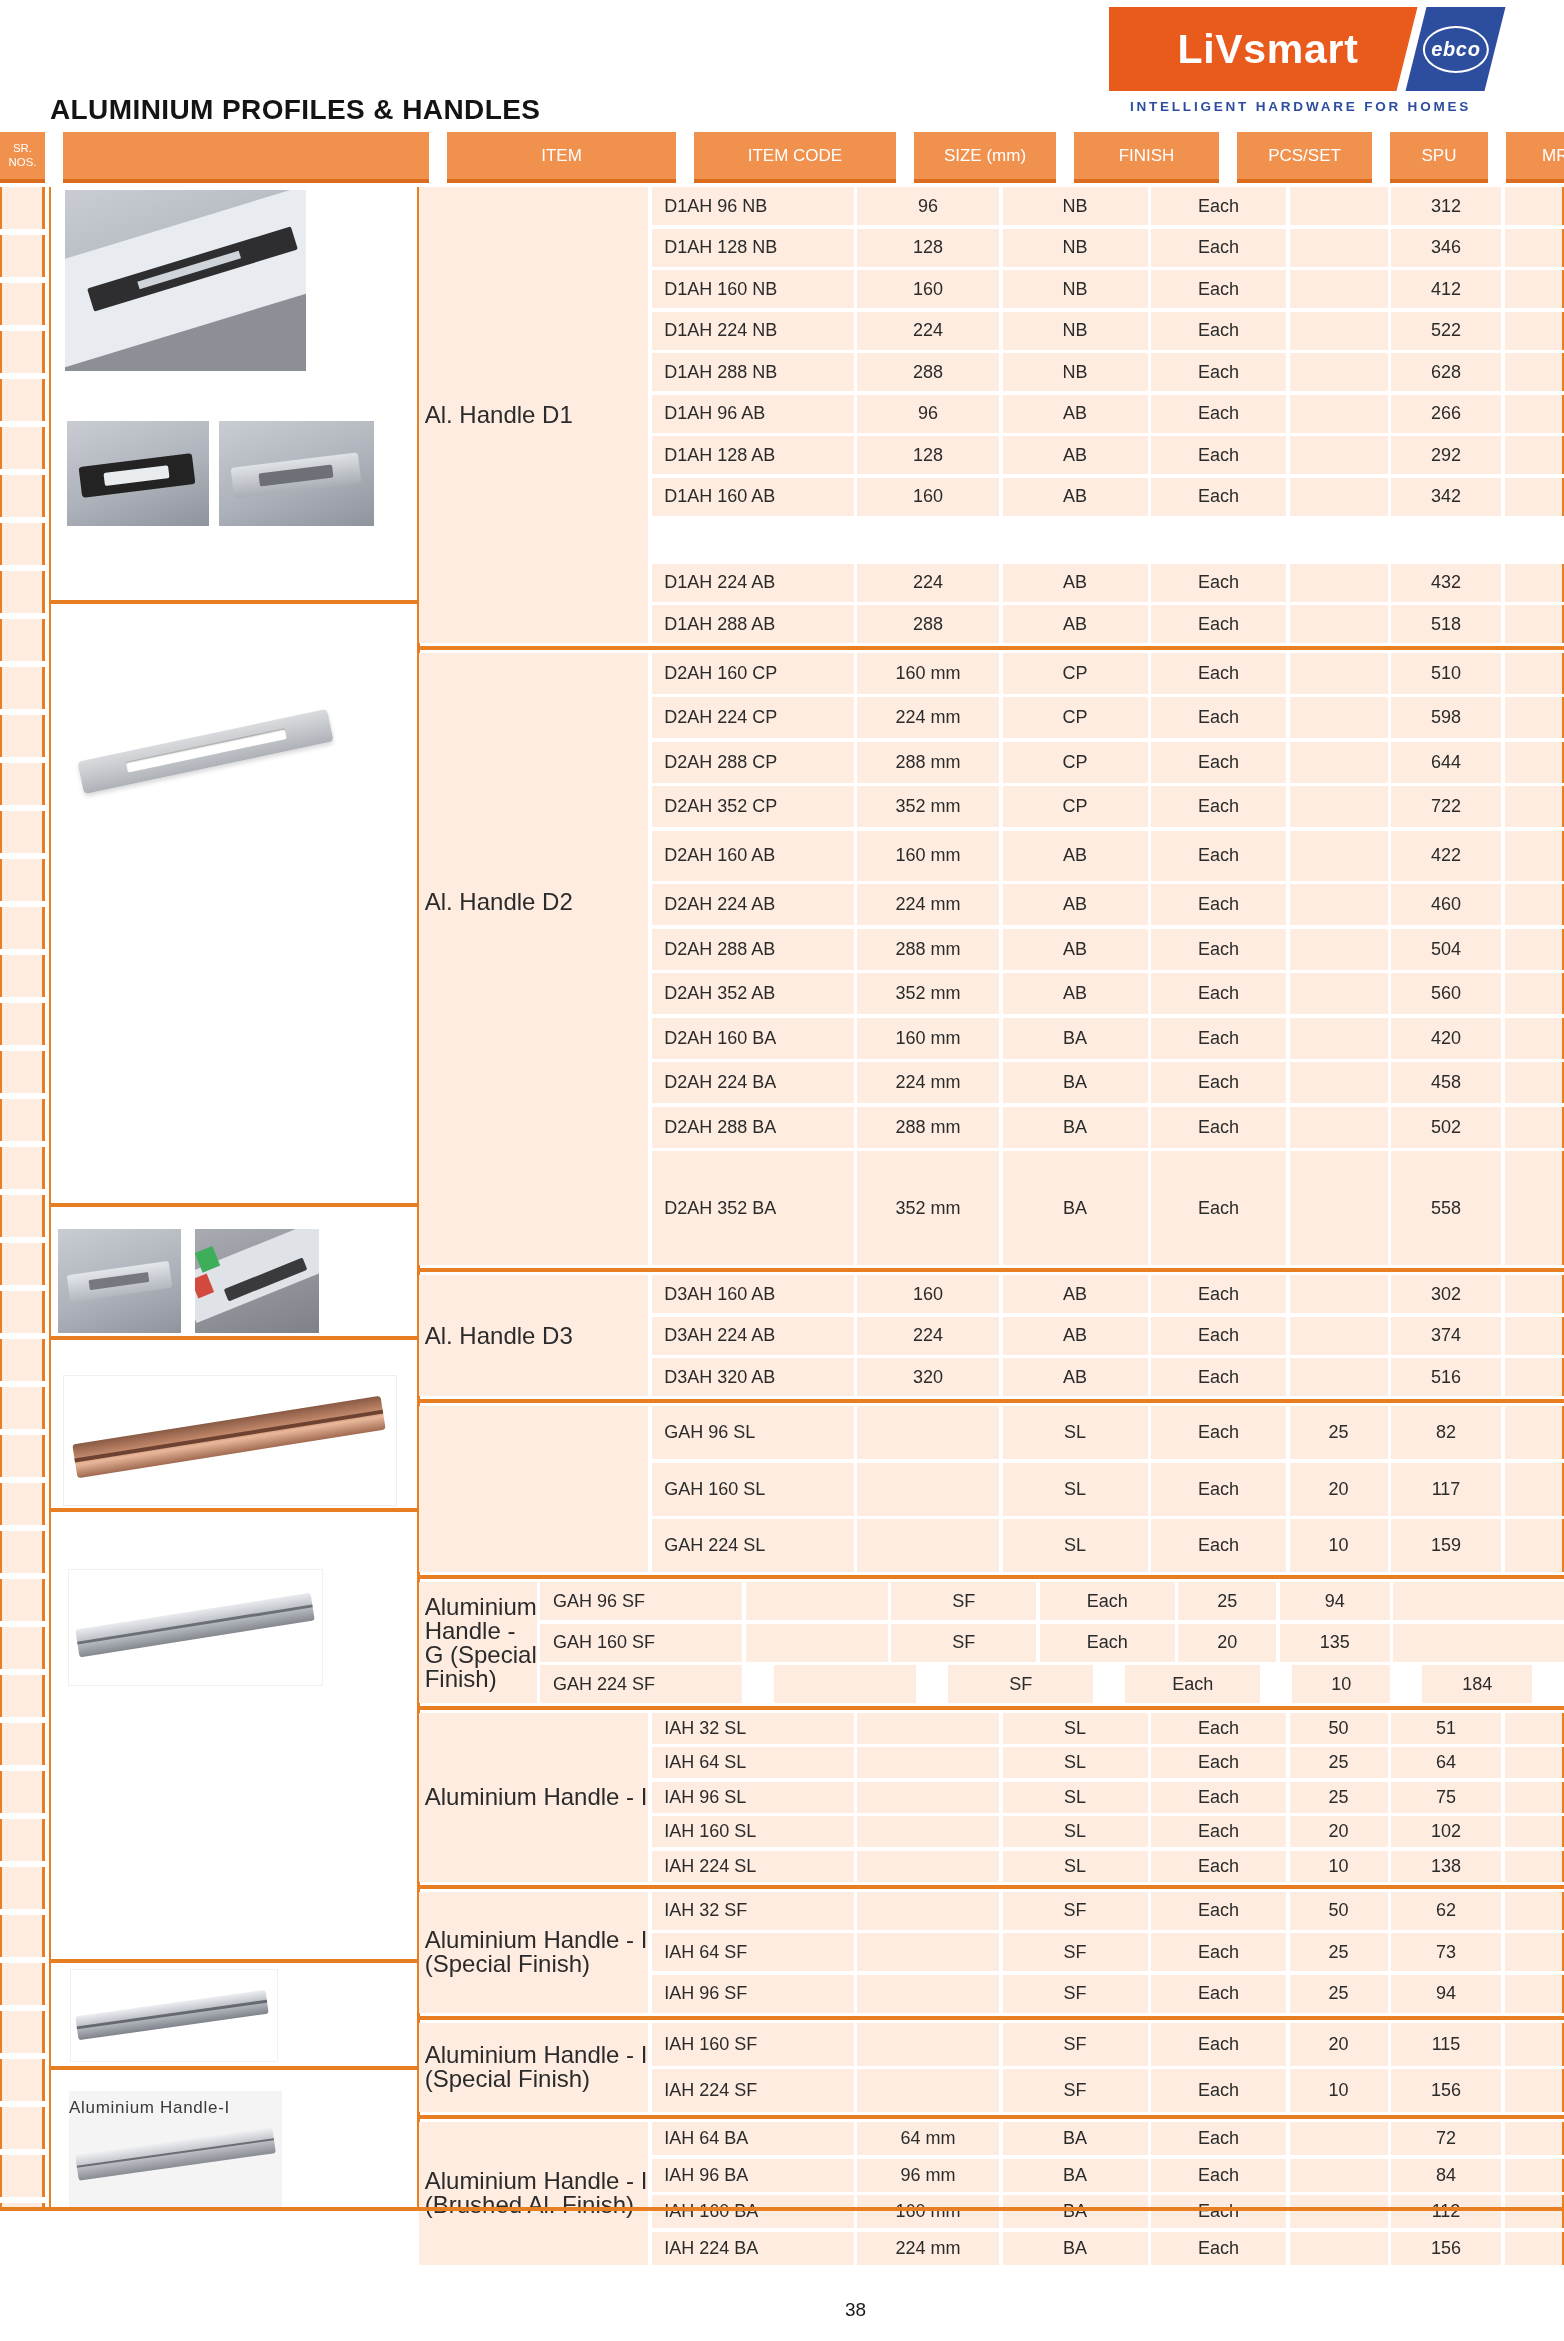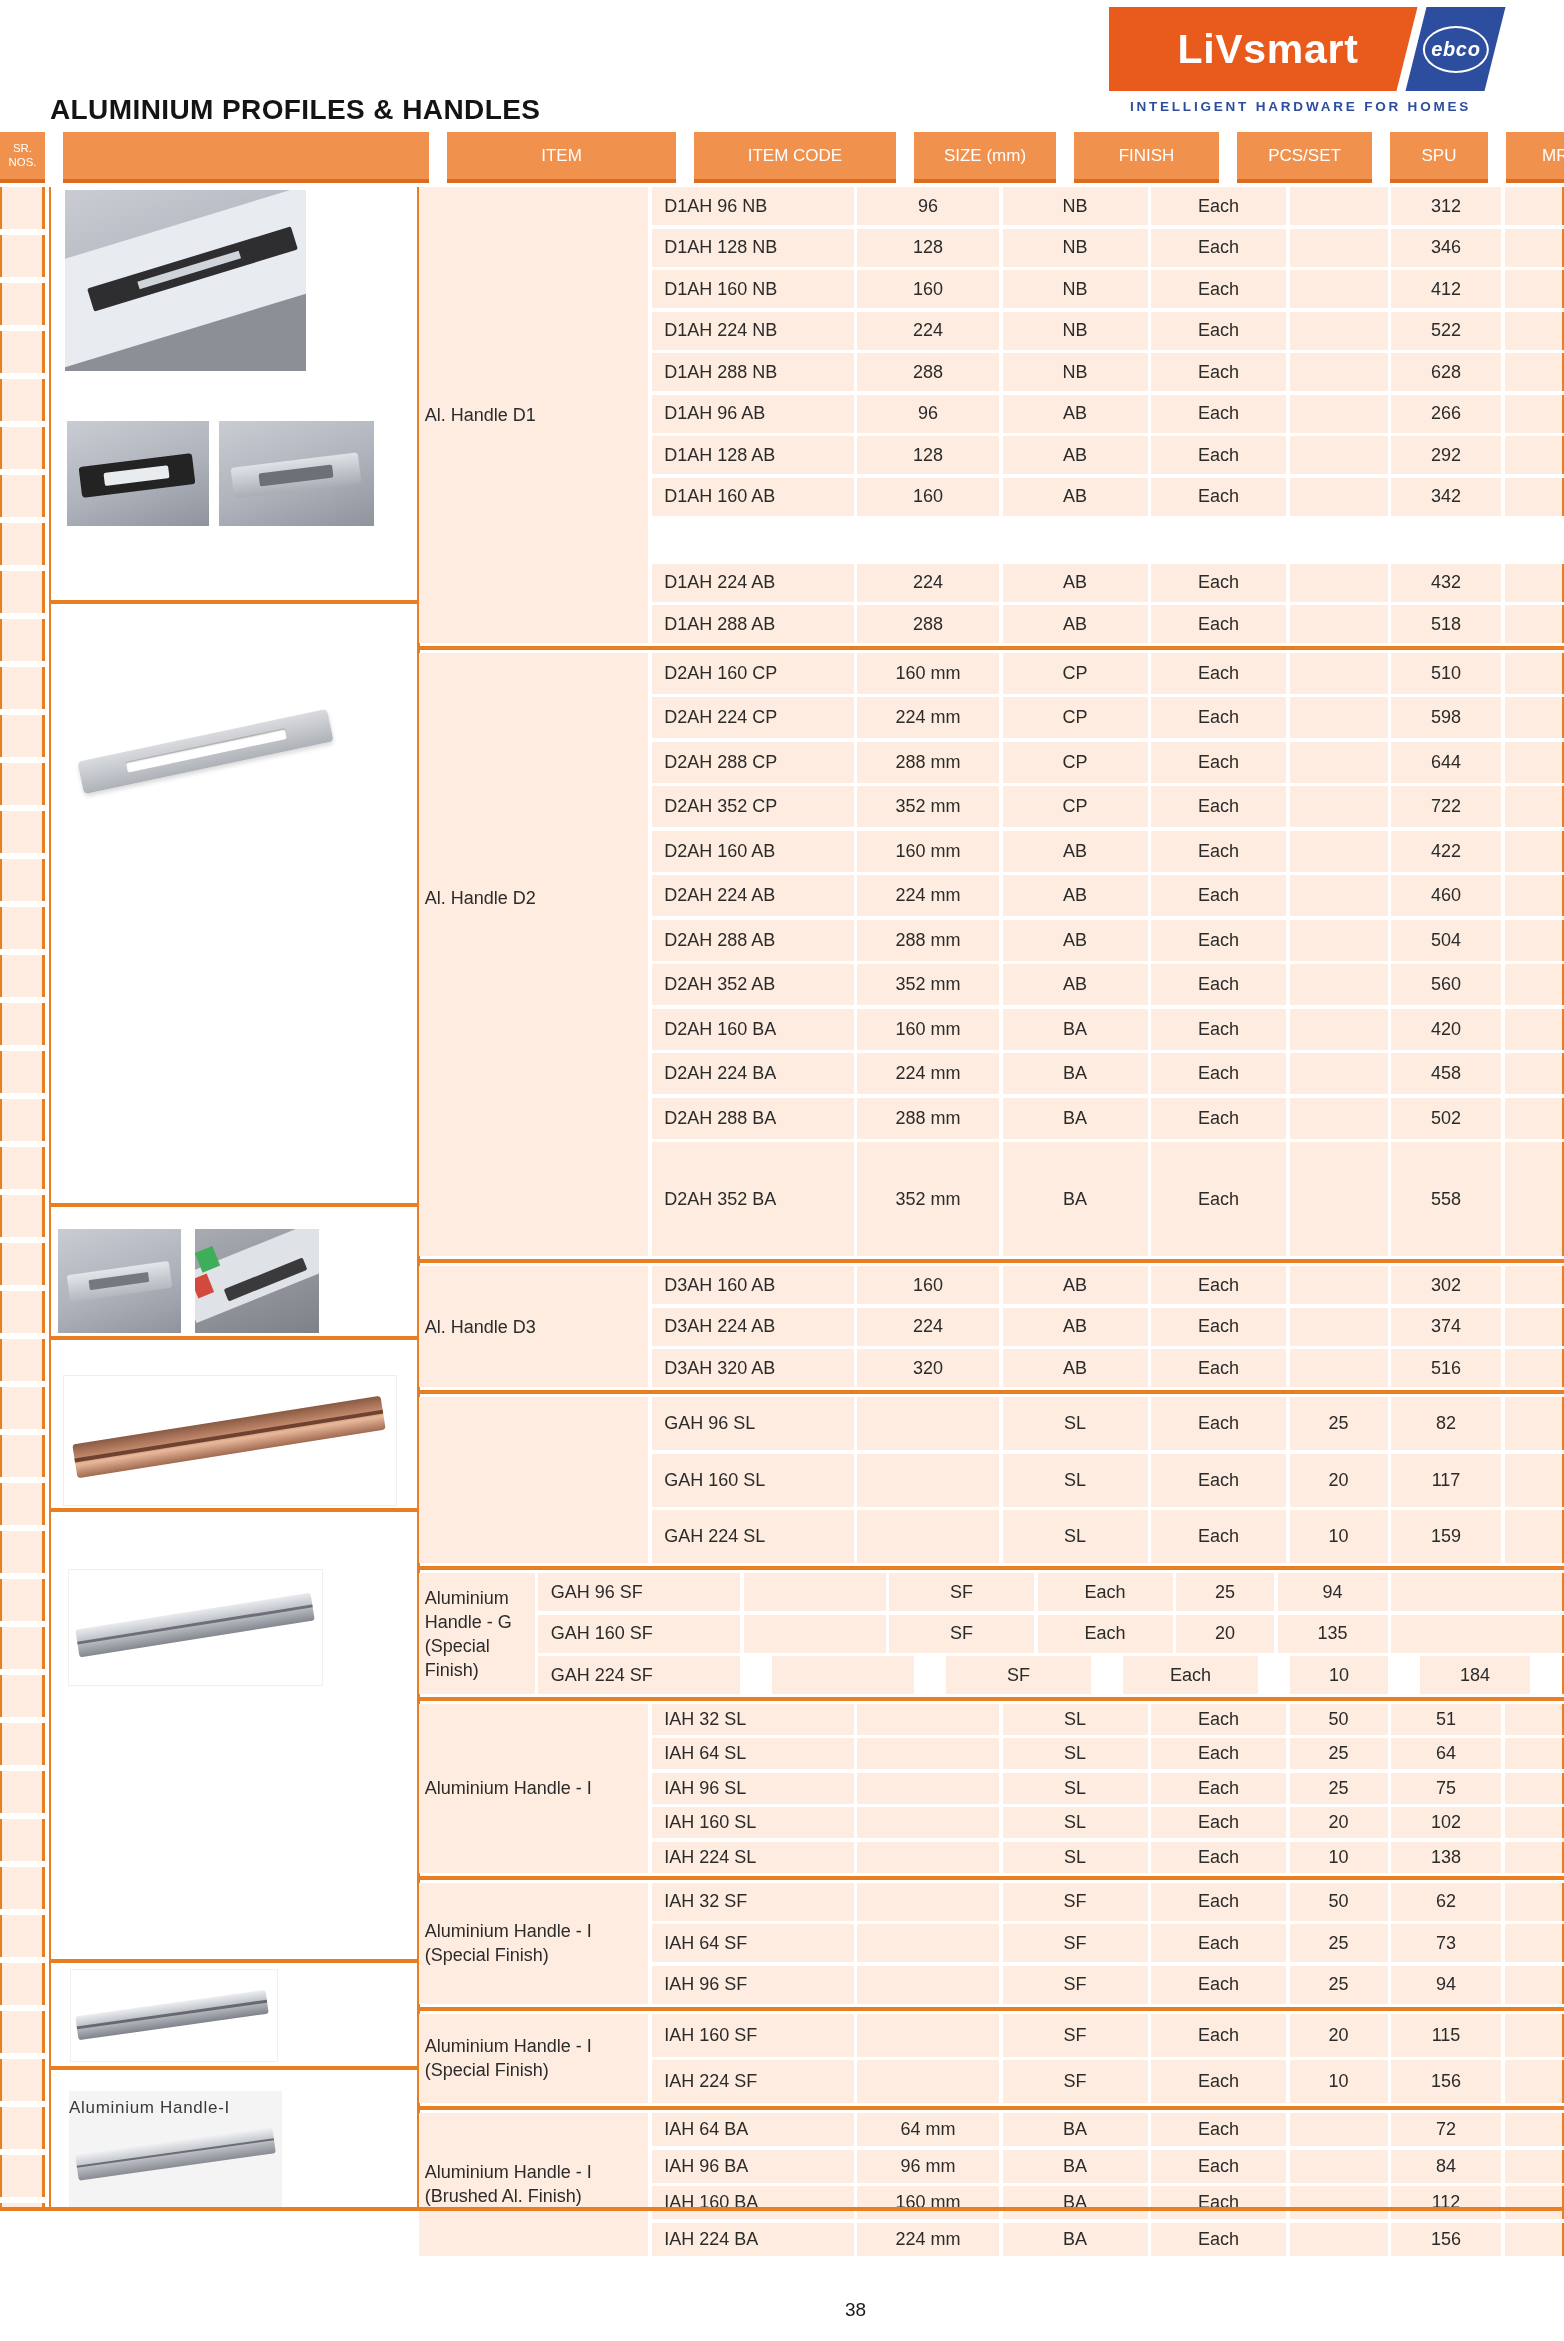--- a/index.html
+++ b/index.html
@@ -58,7 +58,7 @@
   .section{display:flex;}
   .sec-sep{height:4.3px;background:#e87e22;margin:2.8px 0;}
   .item-cell{width:229px;margin-right:3.5px;background:#fdecdf;display:flex;align-items:center;
-             font-size:18px;color:#2b2b2b;padding-left:5.7px;box-sizing:border-box;line-height:24px;}
+             font-size:24px;color:#2b2b2b;padding-left:5.7px;box-sizing:border-box;line-height:24px;}
   .rows{flex:1;}
   .trow{display:grid;grid-template-columns:202px 142px 145px 135px 98px 110px 1fr;
         column-gap:3.5px;margin-bottom:3.5px;}

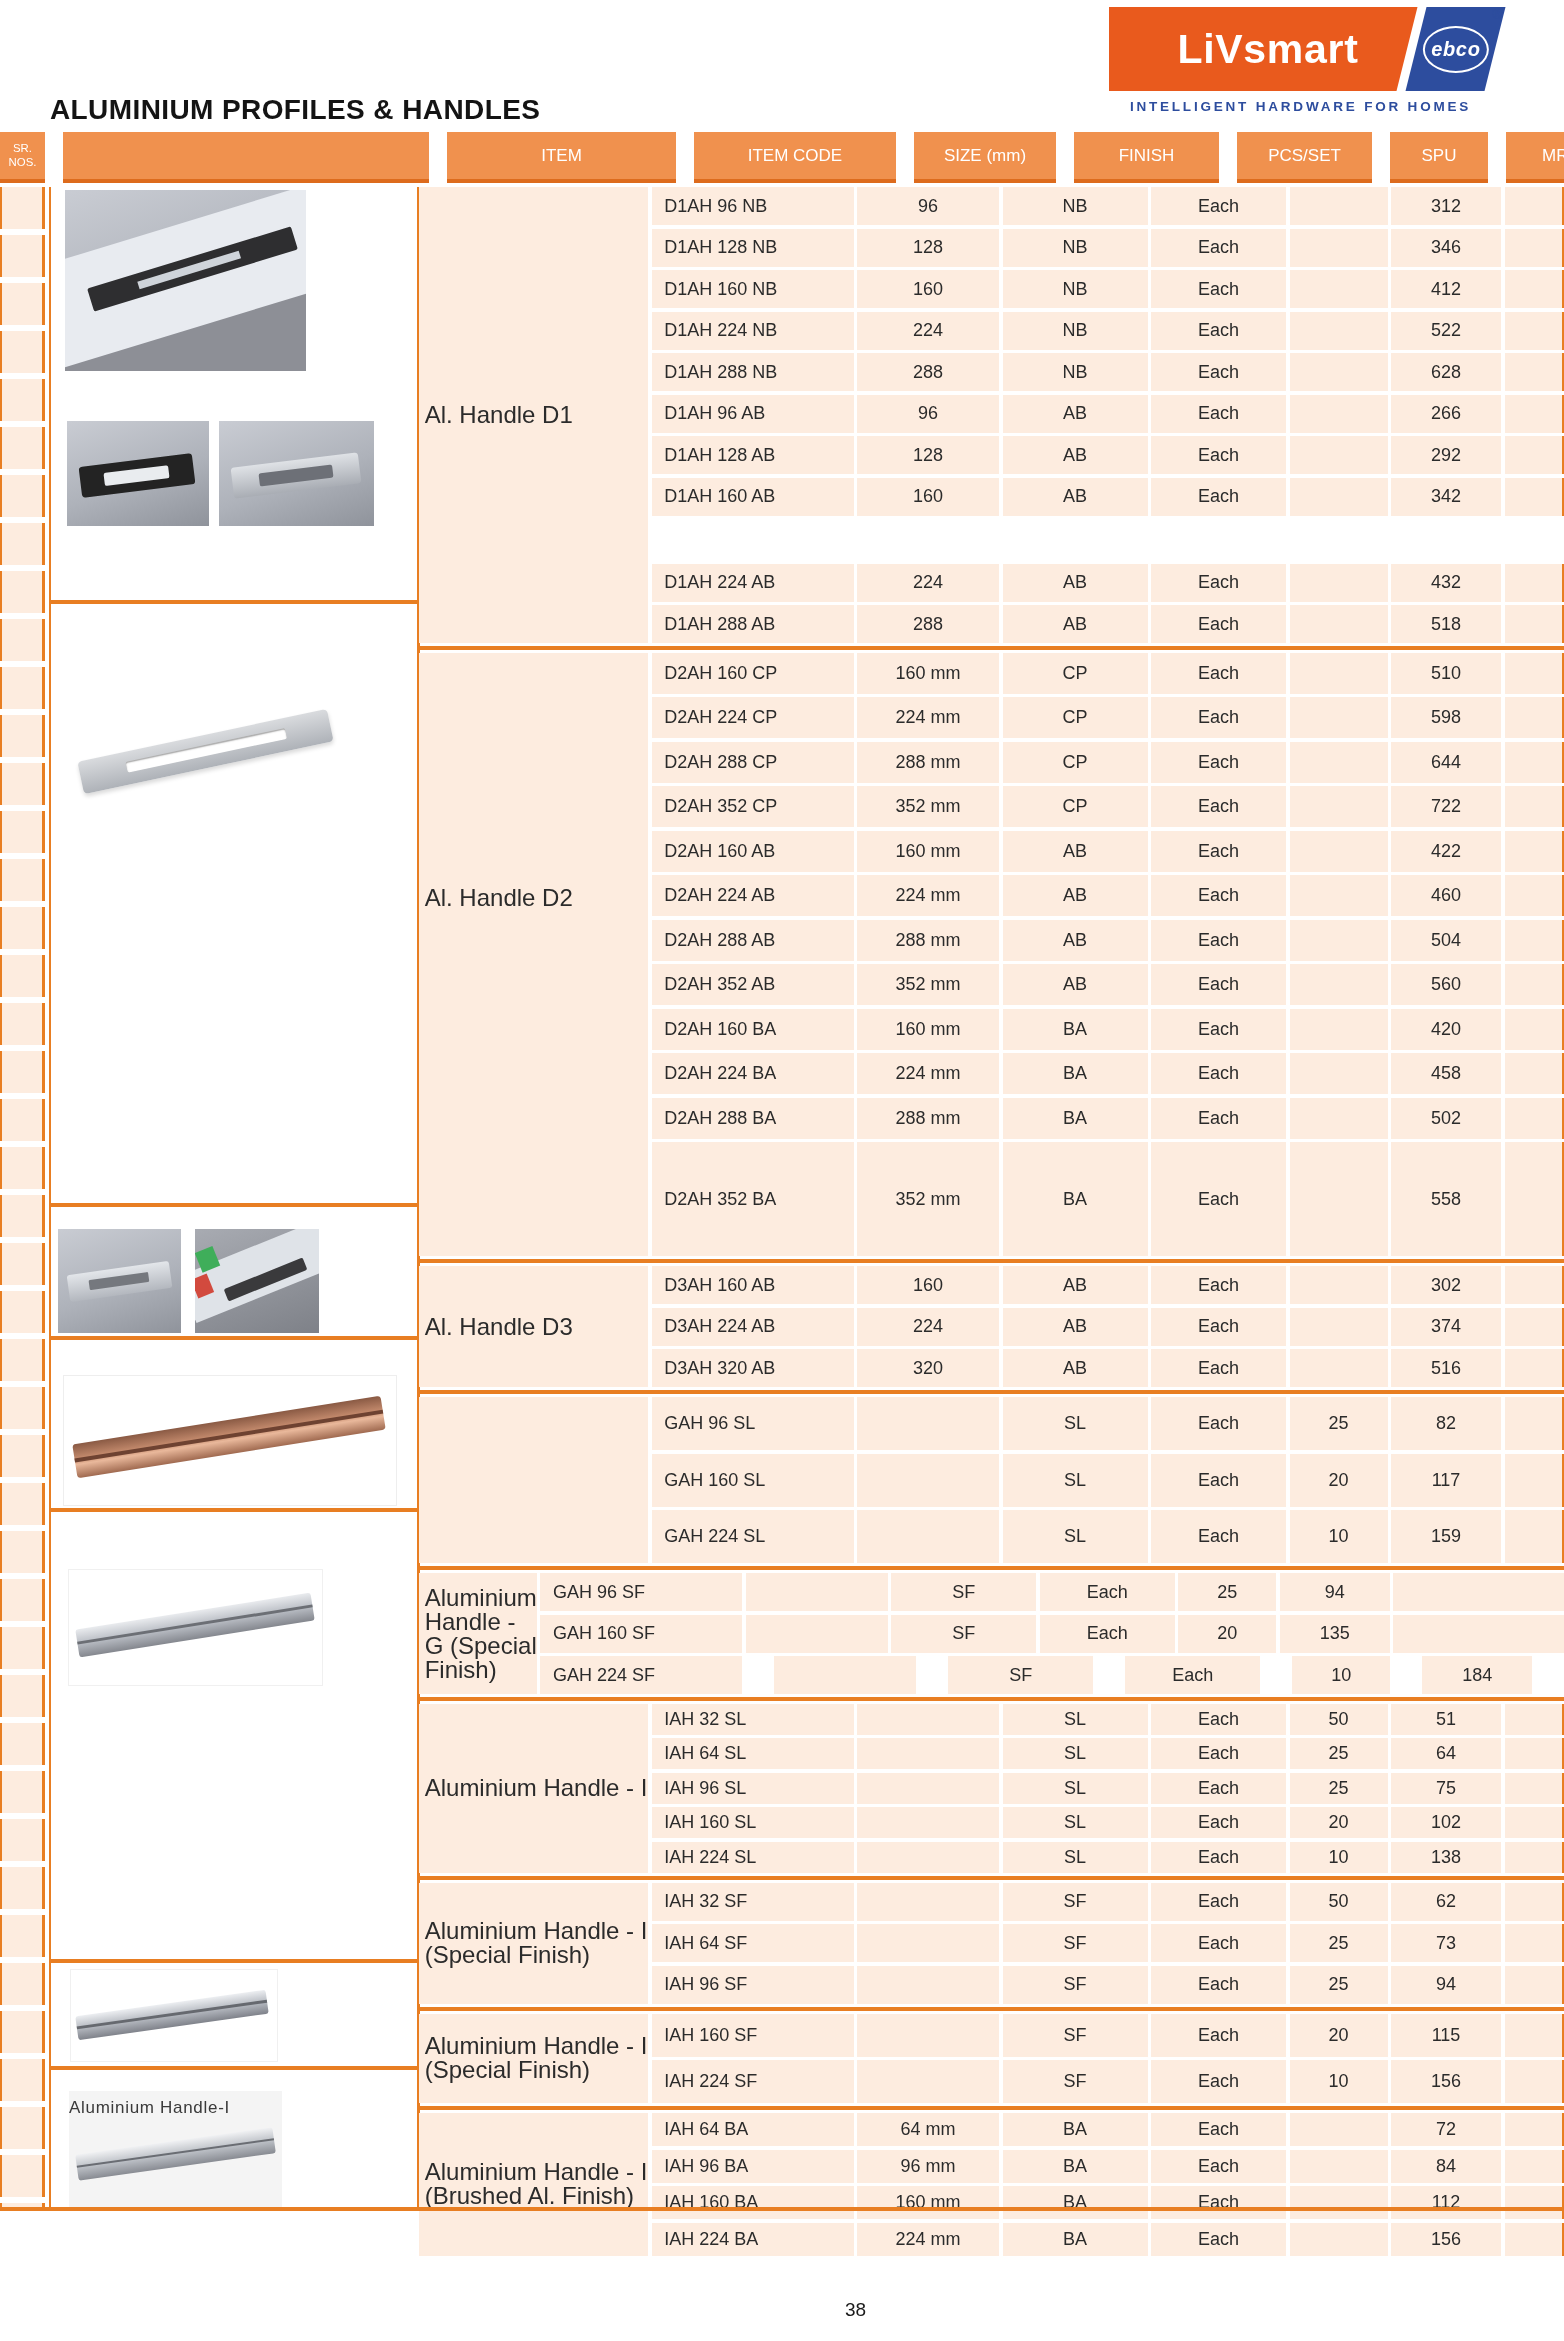--- a/index.html
+++ b/index.html
@@ -335,7 +335,7 @@
               <div class="cell mrp">722</div>
               <div class="cell tail"></div>
             </div>
-            <div class="trow" style="height: 41px;">
+            <div class="trow" style="height: 50px;">
               <div class="cell code">D2AH 160 AB</div>
               <div class="cell size">160 mm</div>
               <div class="cell finish">AB</div>

